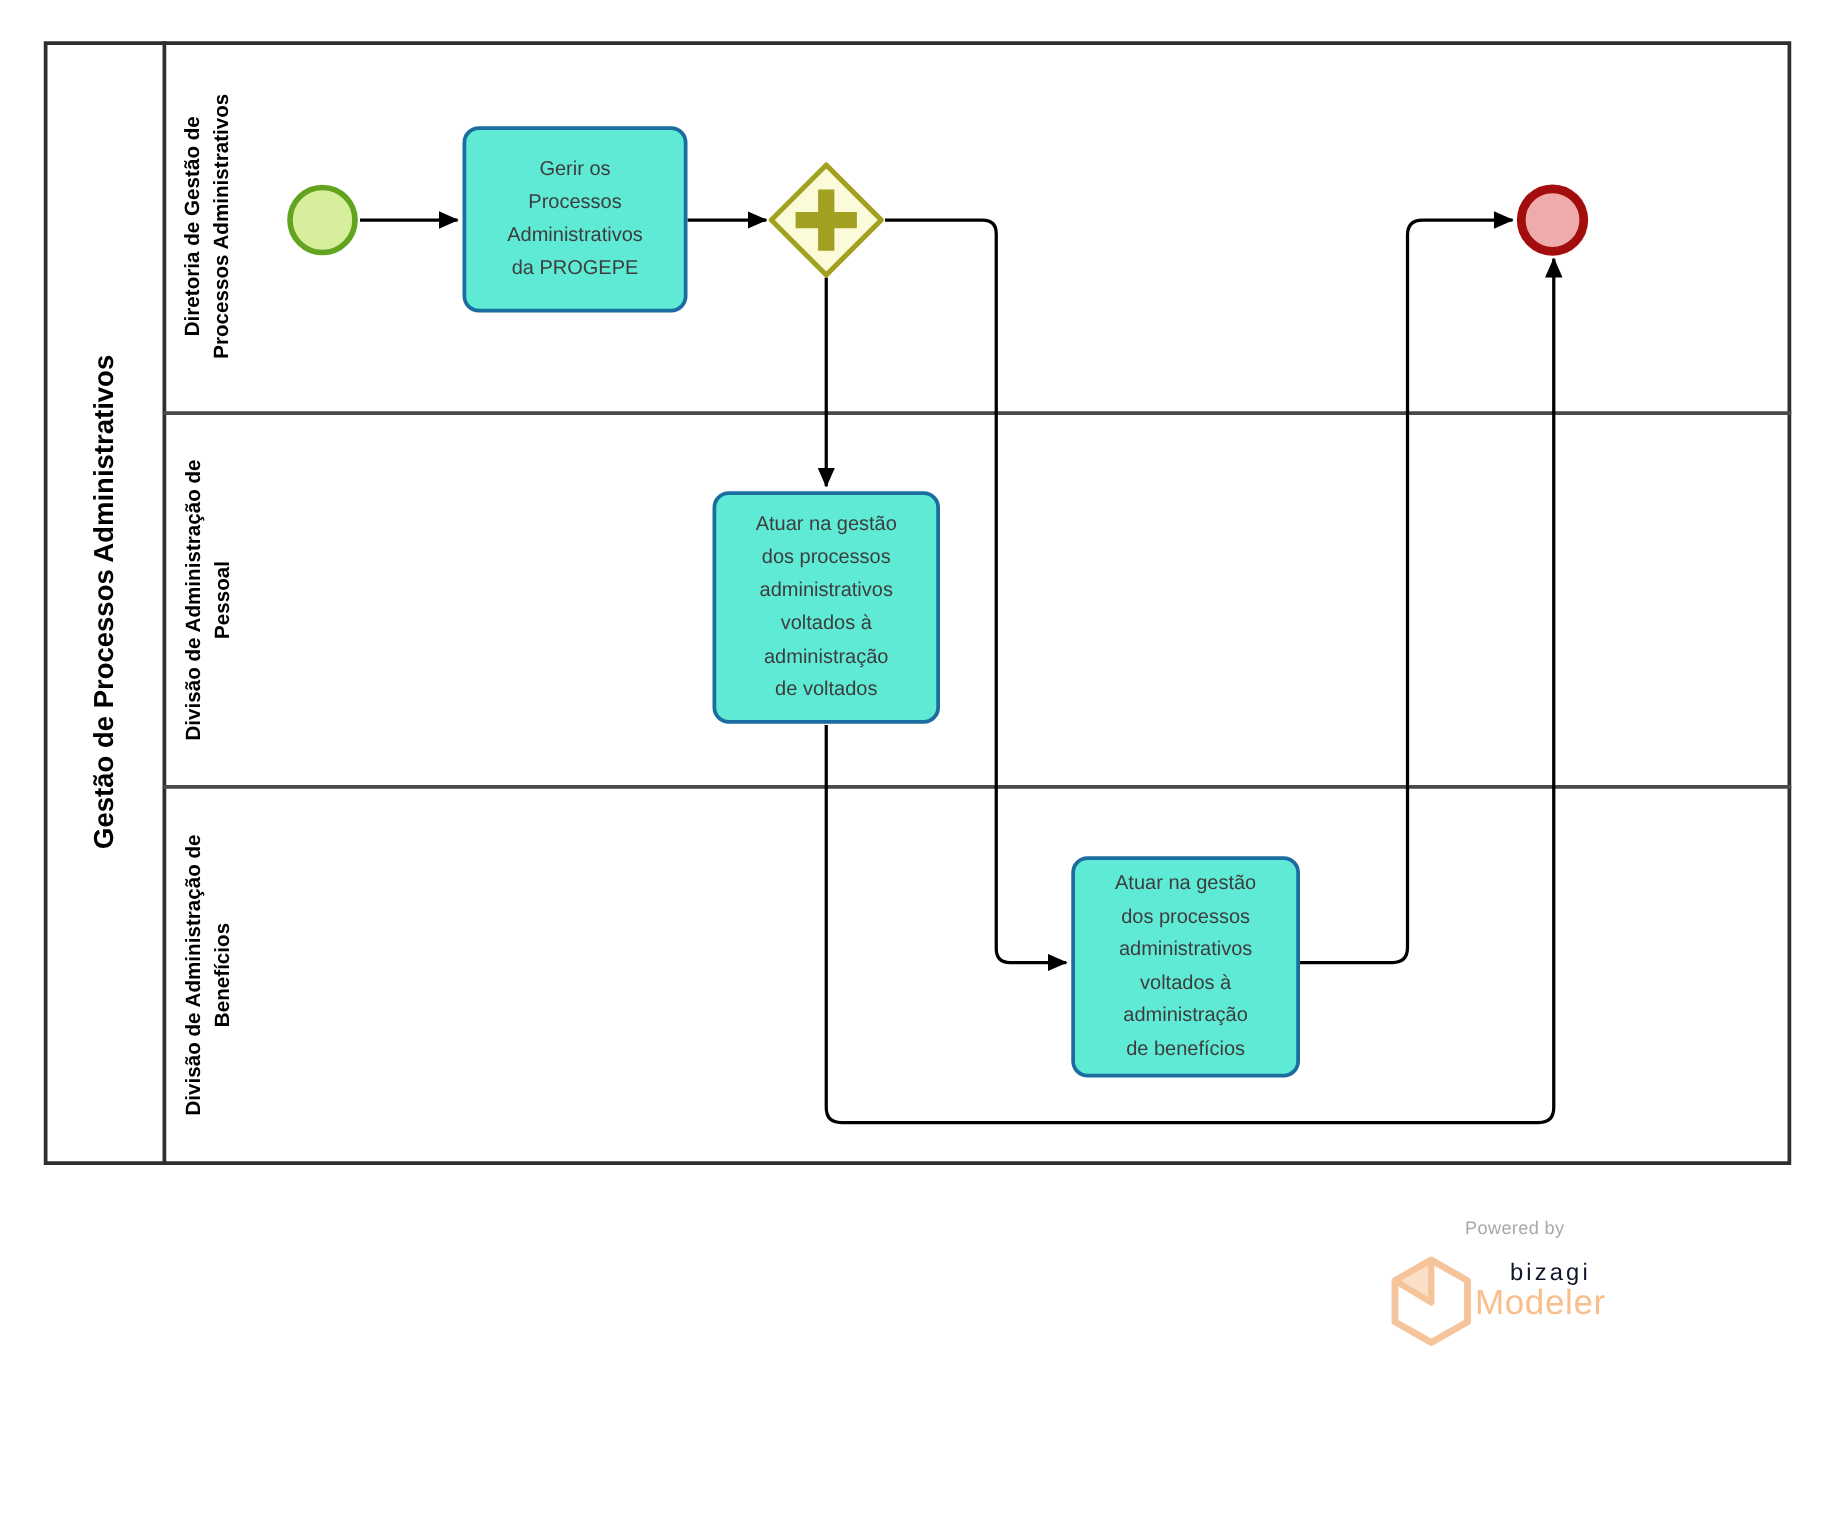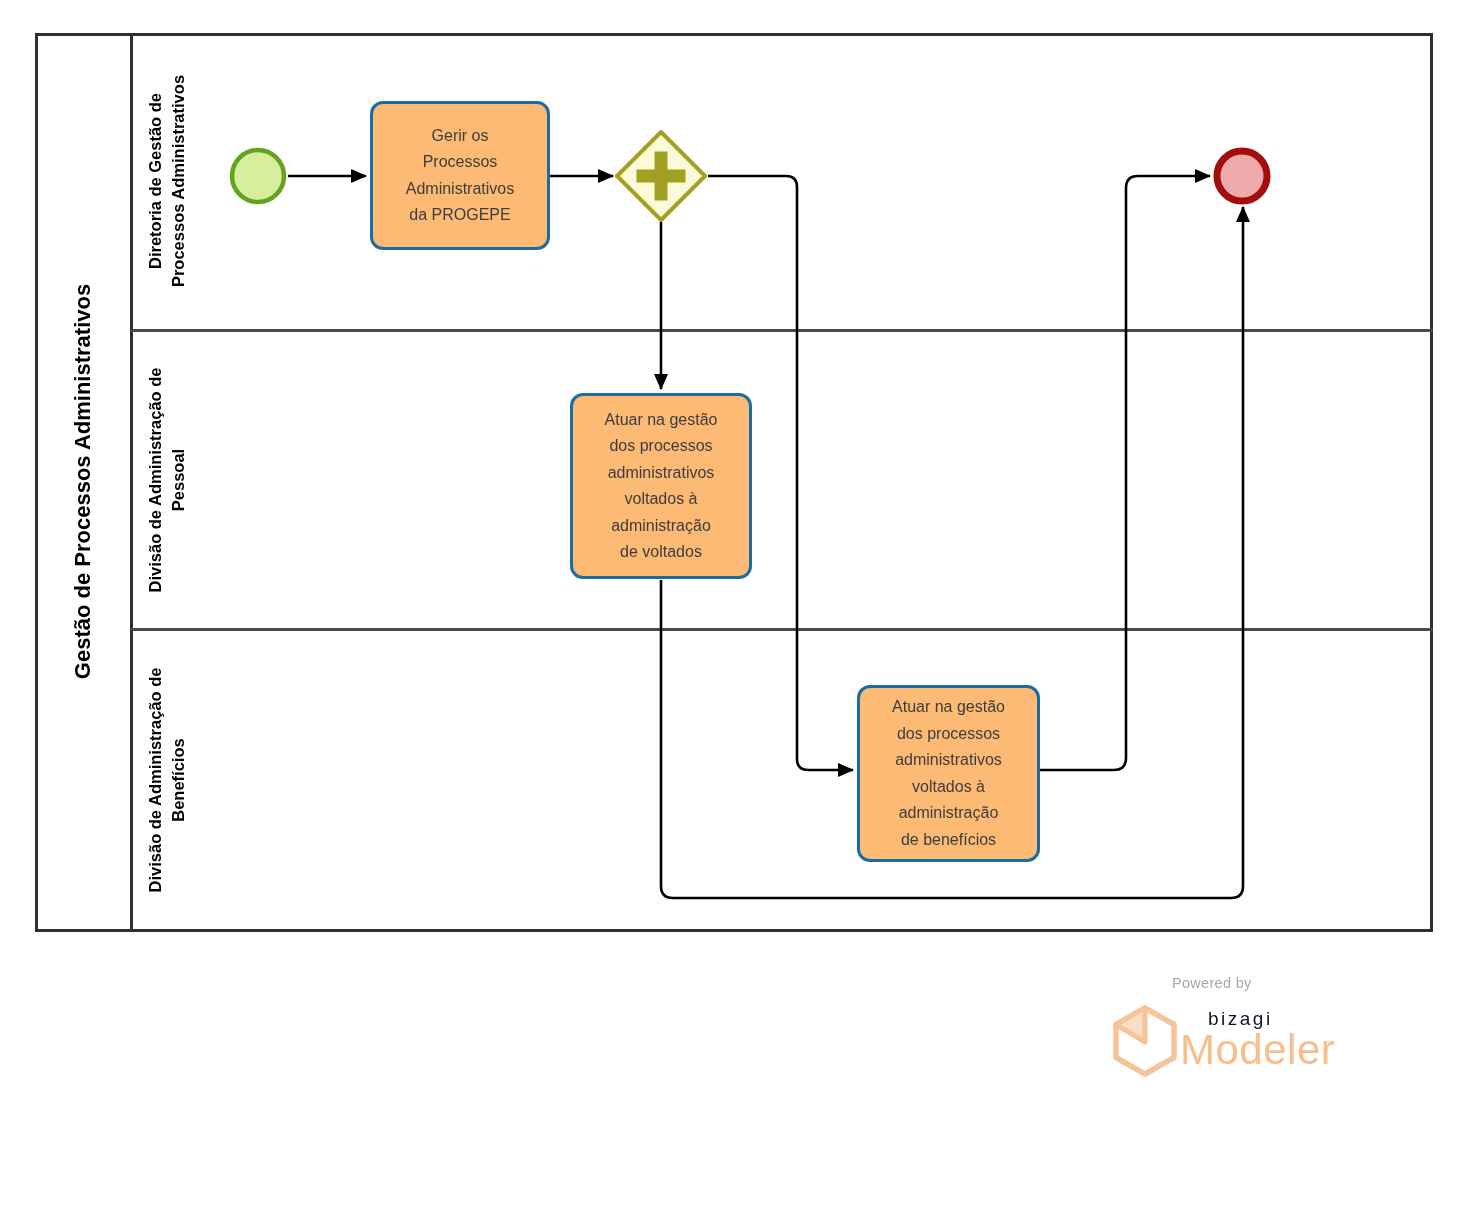--- a/index.html
+++ b/index.html
@@ -27,7 +27,7 @@
   .flow { fill:none; stroke:#000000; stroke-width:2.6px; }
 
   
-  .task { position:absolute; border:3.5px solid #1a6d9e; border-radius:13px; background:#fdba74;
+  .task { position:absolute; border:3.5px solid #1a6d9e; border-radius:13px; background:#5eead4;
           display:flex; flex-direction:column; align-items:center; justify-content:center;
           text-align:center; font-size:16px; line-height:26.5px; color:#3d3d3d; }
   #task-1 { left:370px; top:101px; width:180px; height:149px; }

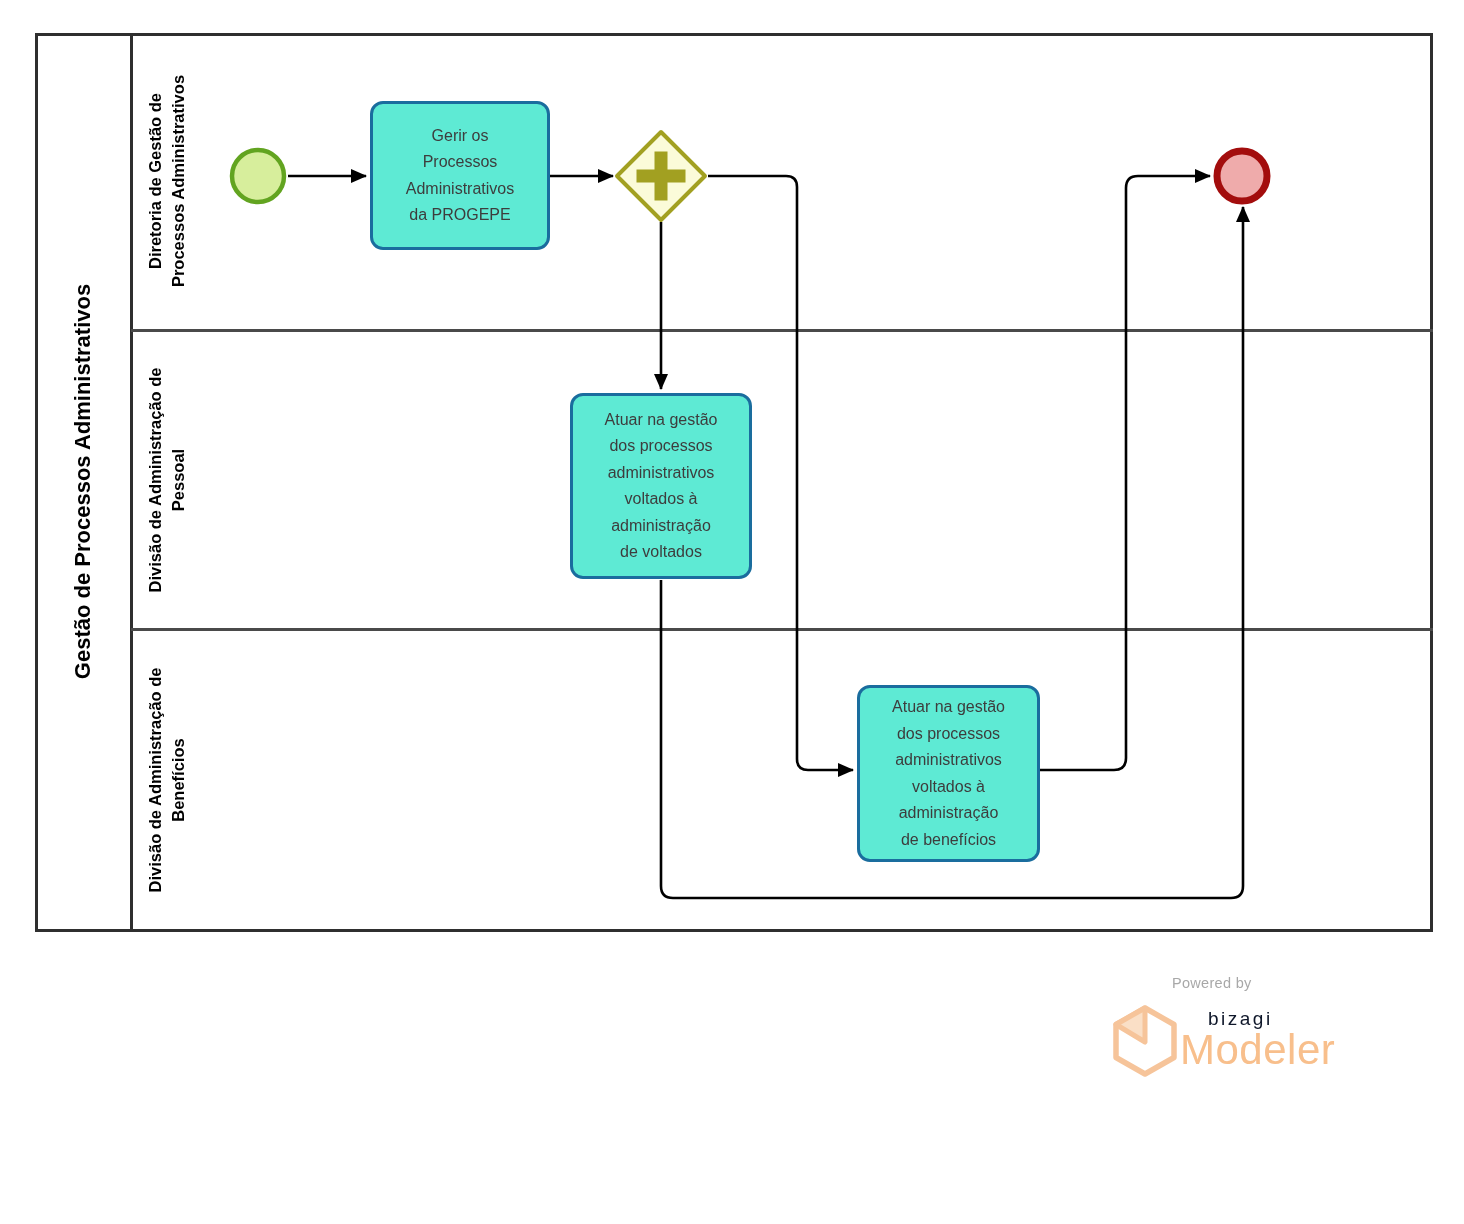--- a/index.html
+++ b/index.html
@@ -38,7 +38,7 @@
   #powered-by { position:absolute; left:1172px; top:975px; font-size:14.5px; color:#a8a8a8; letter-spacing:0.3px; }
   #logo-hexagon { position:absolute; left:1112px; top:1005px; }
   #brand-bizagi { position:absolute; left:1208px; top:1008px; font-size:19px; color:#0f172a; letter-spacing:2.5px; }
-  #brand-modeler { position:absolute; left:1180px; top:1026px; font-size:42px; color:#f8bf8c; letter-spacing:0.5px; }
+  #brand-modeler { position:absolute; left:1180px; top:1026px; font-size:28px; color:#f8bf8c; letter-spacing:0.5px; }
 </style>
 </head>
 <body>

